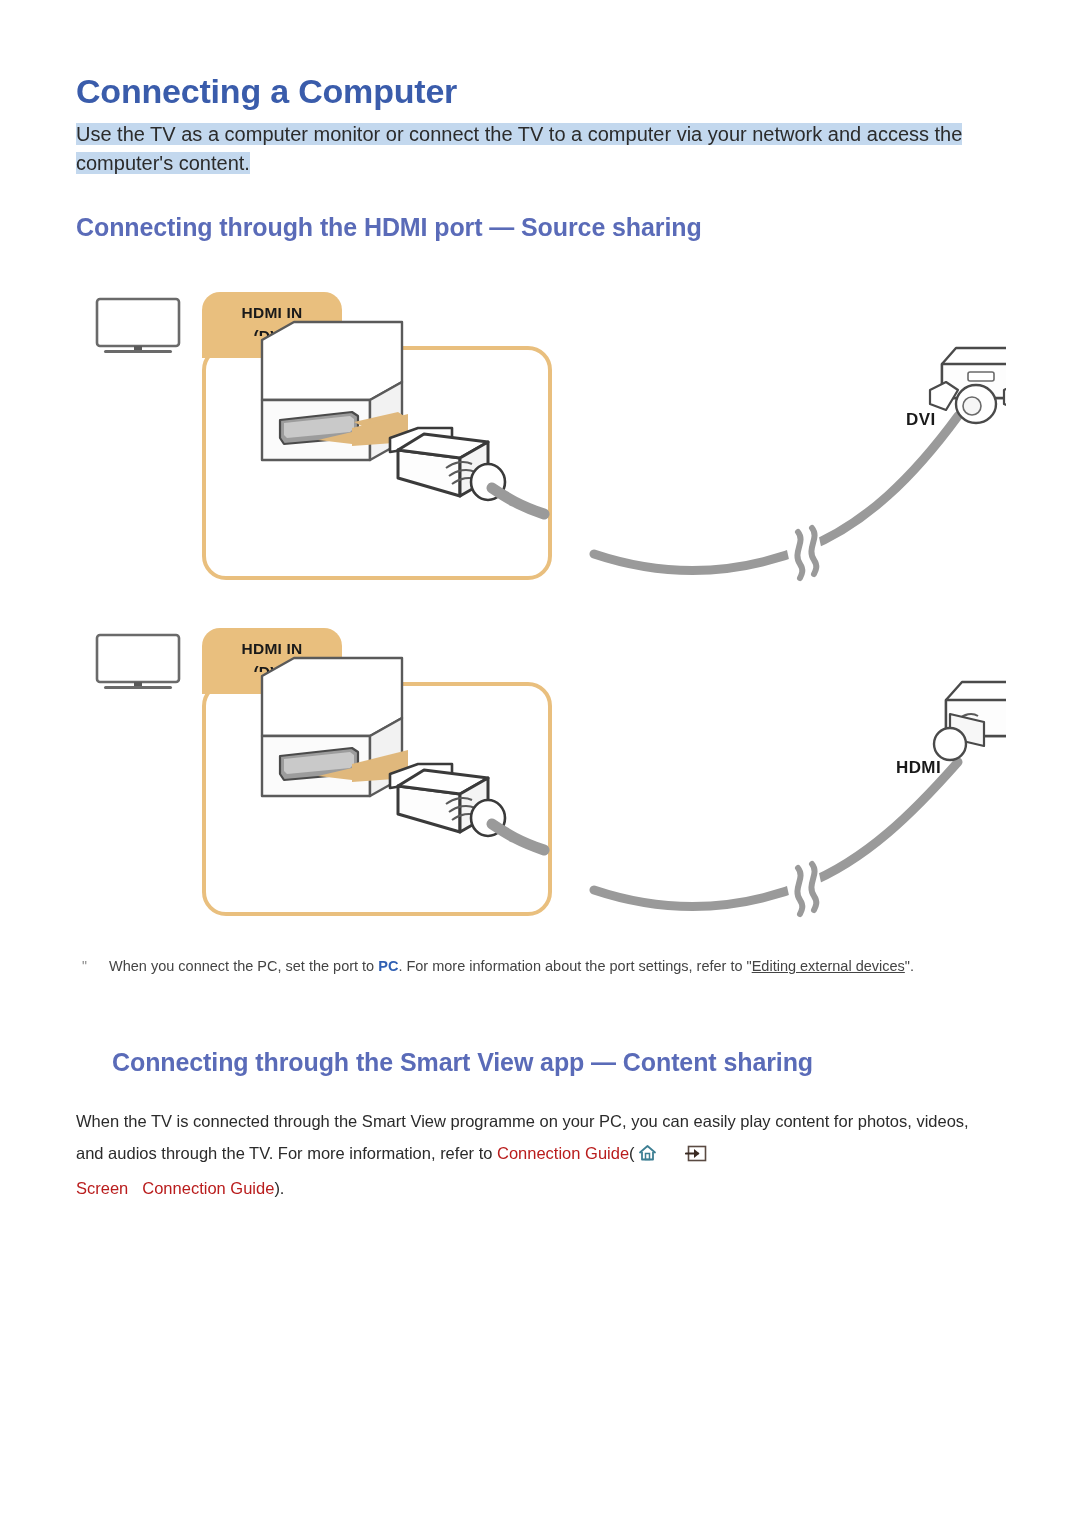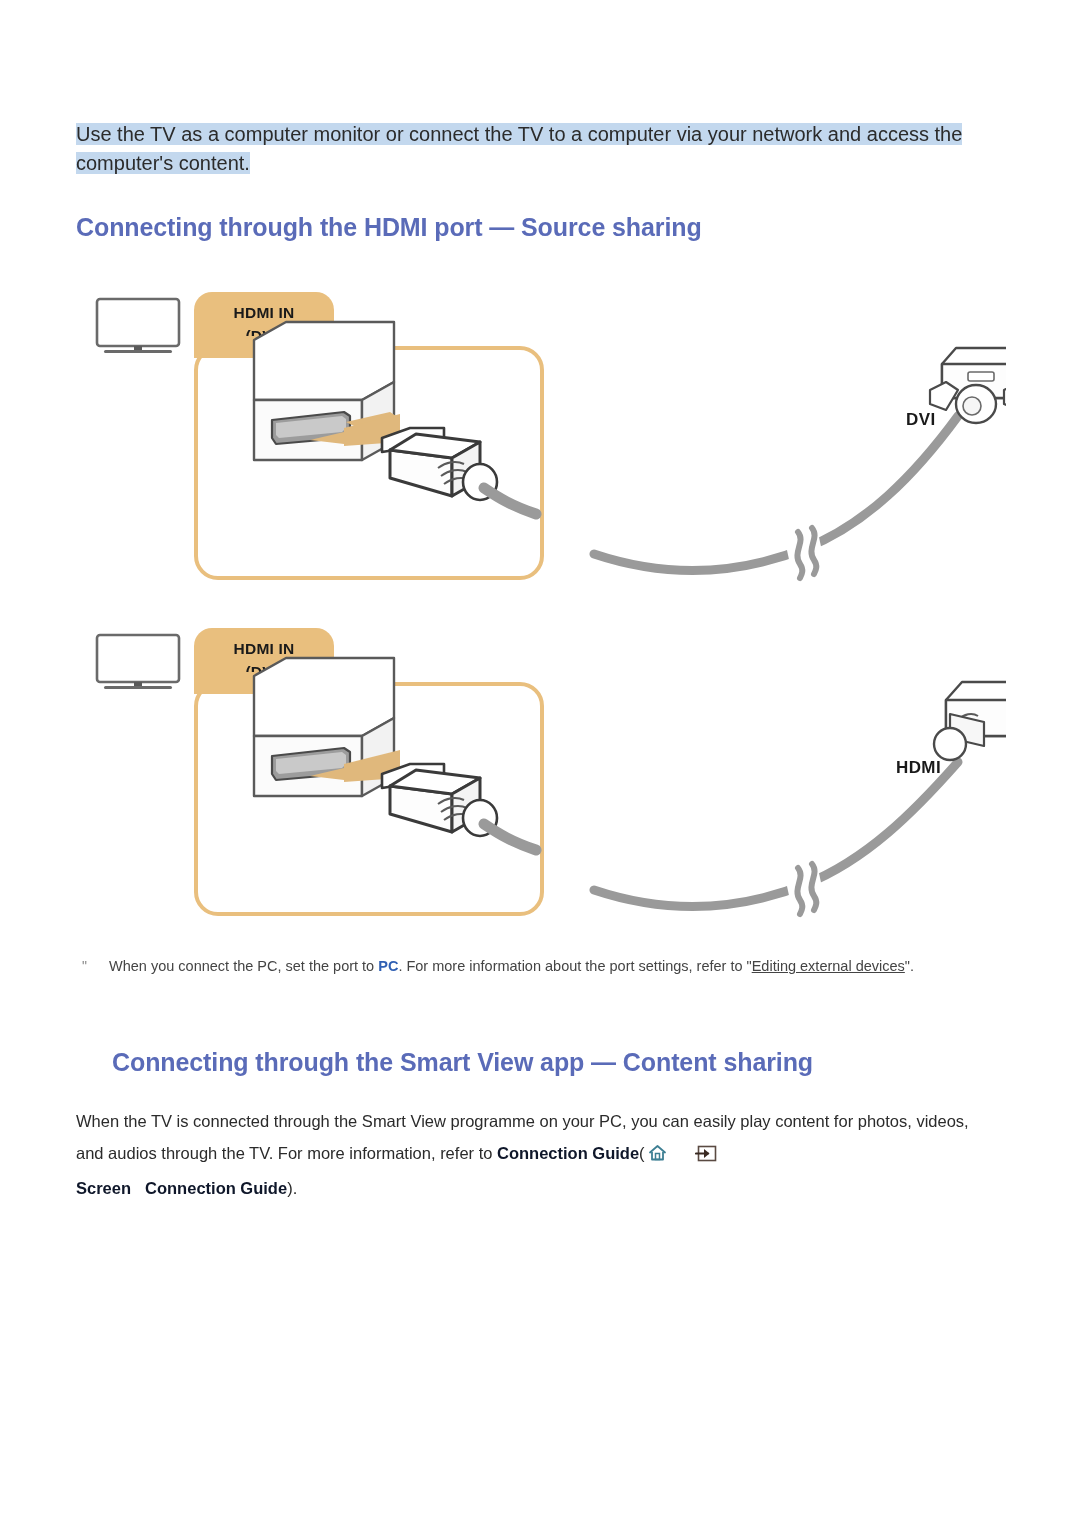--- a/index.html
+++ b/index.html
@@ -213,6 +213,7 @@
 
 <div class="page">
 
+  <div class="page-title">Connecting a Computer</div>
 
   <div class="intro"><span class="hl">Use the TV as a computer monitor or connect the TV to a computer via your network and access the computer's content.</span></div>
 

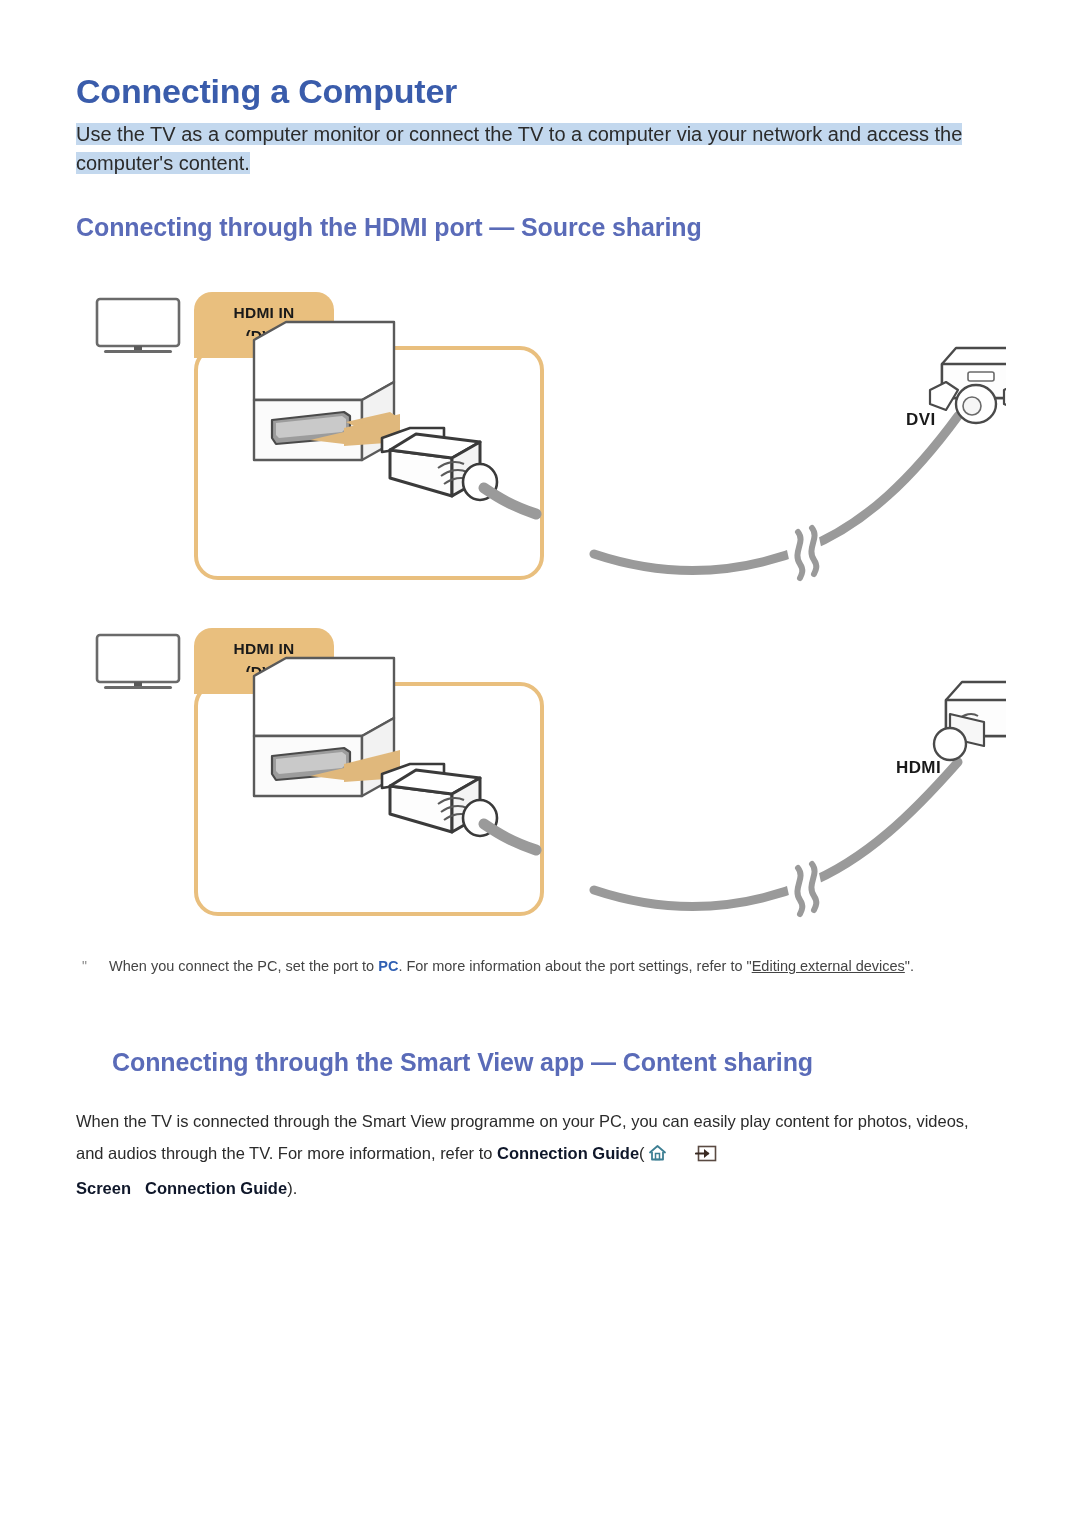--- a/index.html
+++ b/index.html
@@ -81,7 +81,7 @@
 
   .port-card {
     position: absolute;
-    left: 118px;
+    left: 126px;
     top: 6px;
     width: 350px;
     height: 288px;

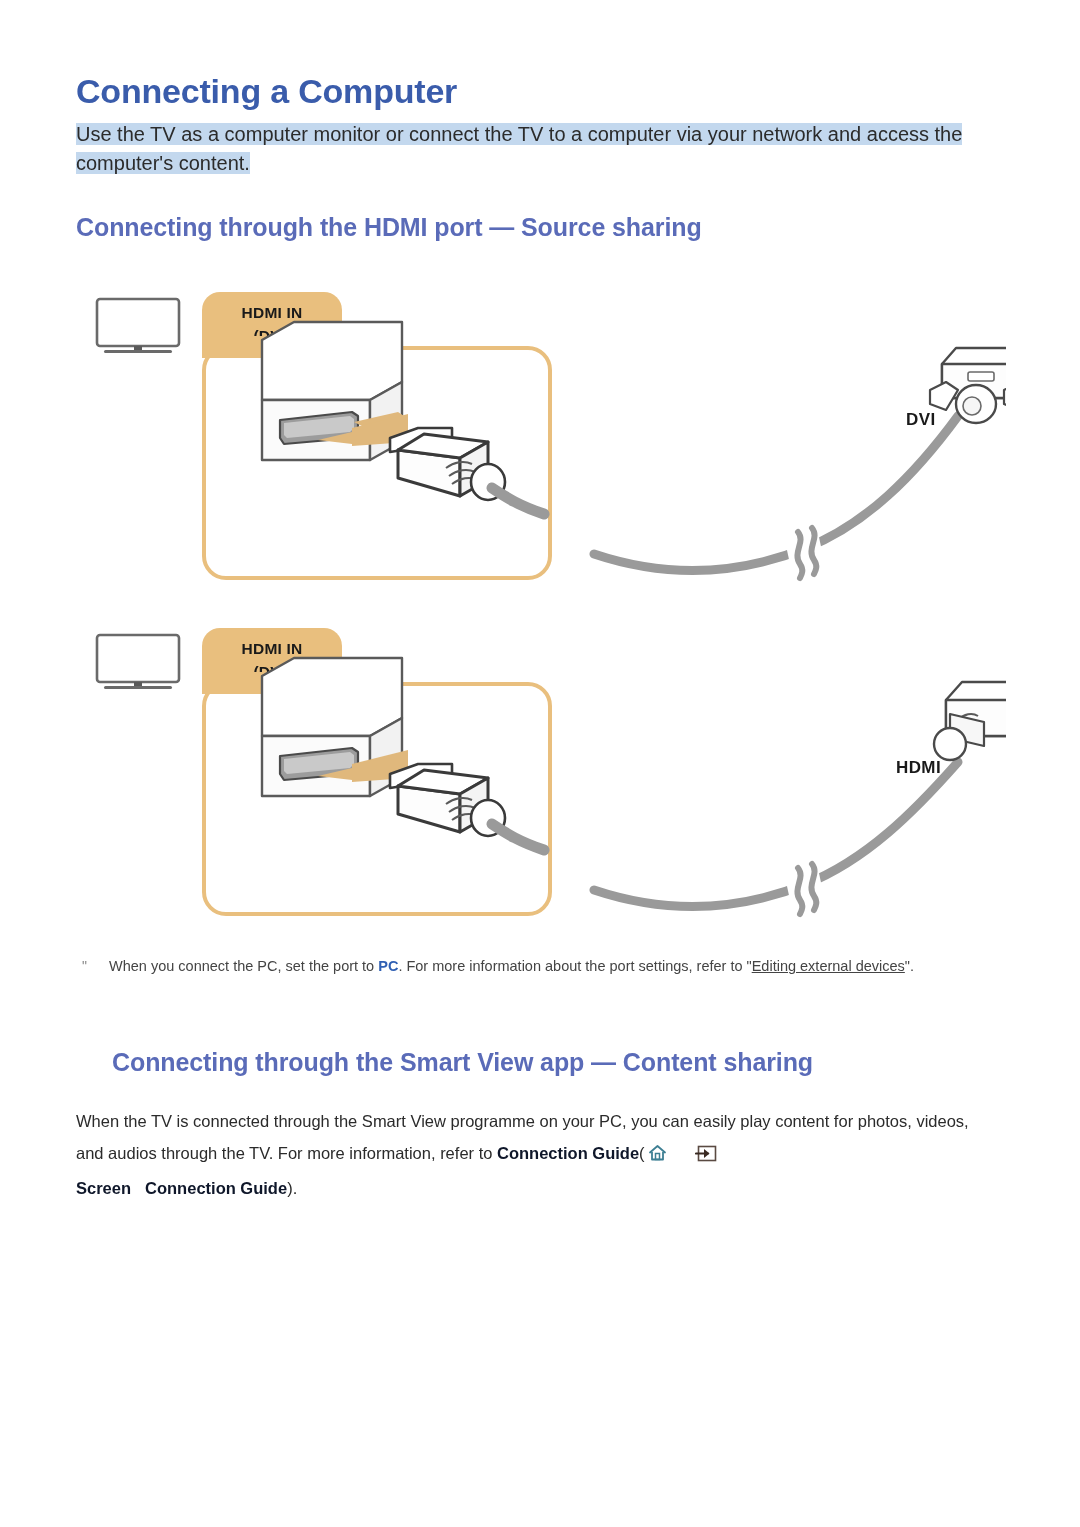--- a/index.html
+++ b/index.html
@@ -197,8 +197,8 @@
     color: #2b2b2b;
   }
   .body-para .link {
-    color: #0f172a;
-    font-weight: bold;
+    color: #b91c1c;
+    font-weight: normal;
   }
   .ico {
     display: inline-block;

